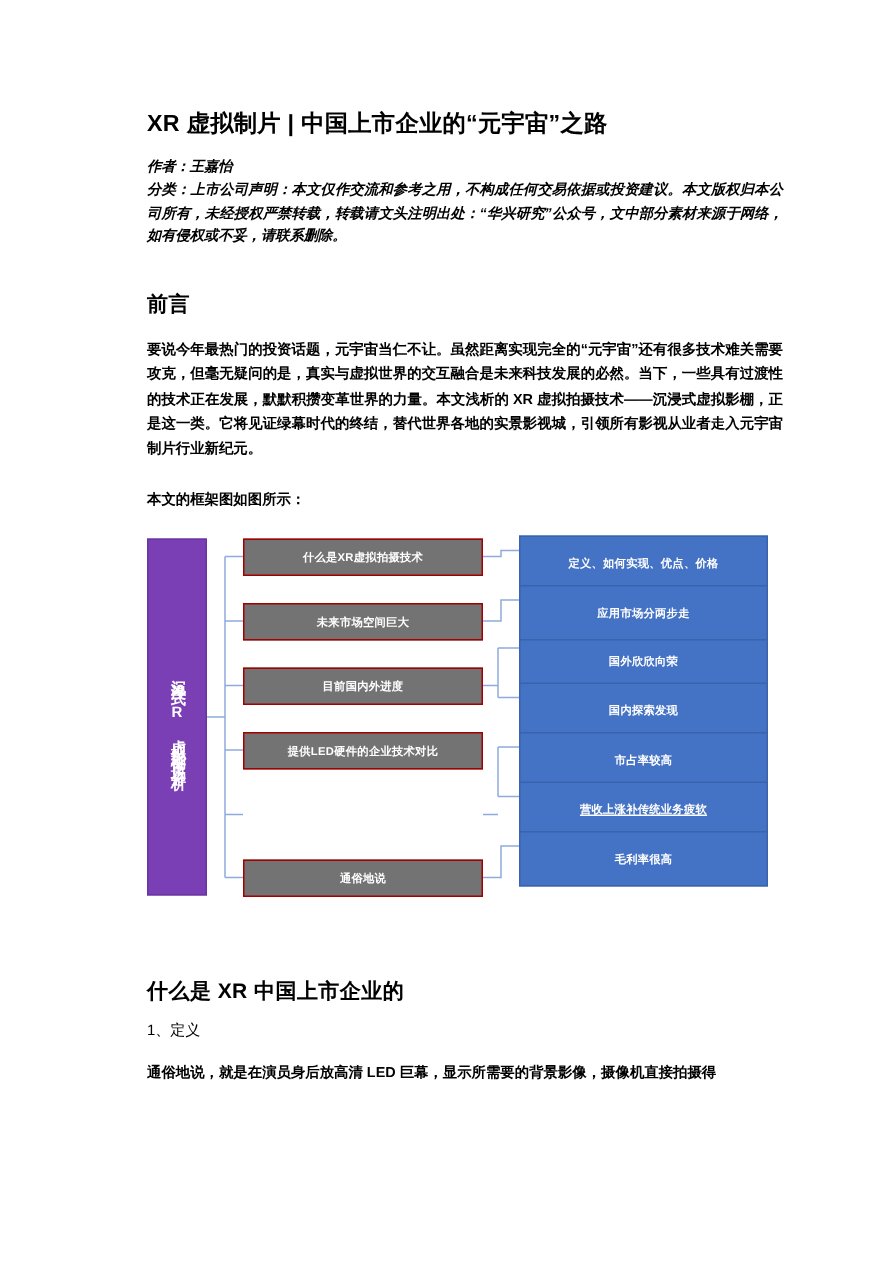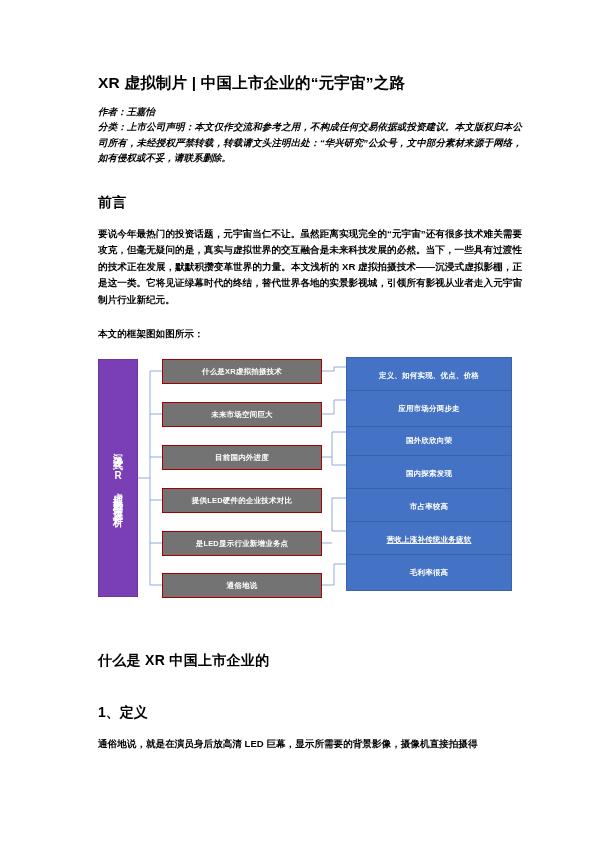--- a/index.html
+++ b/index.html
@@ -197,7 +197,6 @@
       <div class="dg-box dg-mid" style="top:48px;">未来市场空间巨大</div>
       <div class="dg-box dg-mid" style="top:134px;">提供LED硬件的企业技术对比</div>
       <div class="dg-box dg-mid" style="top:91px;">目前国内外进度</div>
-      <div class="dg-box dg-mid" style="top:177px;">是LED显示行业新增业务点</div>
       <div class="dg-box dg-mid" style="top:219px;">通俗地说</div>
 
       <div class="dg-box dg-right" style="top:3px;">定义、如何实现、优点、价格</div>

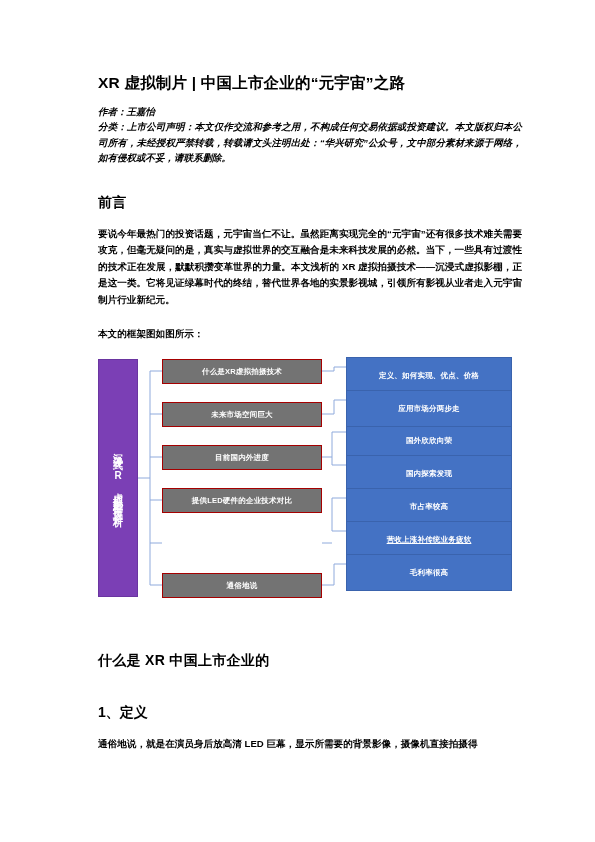--- a/index.html
+++ b/index.html
@@ -73,9 +73,9 @@
     margin-top: 18px;
   }
   .numbered {
-    font-size: 14px;
-    font-weight: bold;
-    margin-top: 34px;
+    font-size: 10px;
+    font-weight: normal;
+    margin-top: 10px;
   }
 
   

